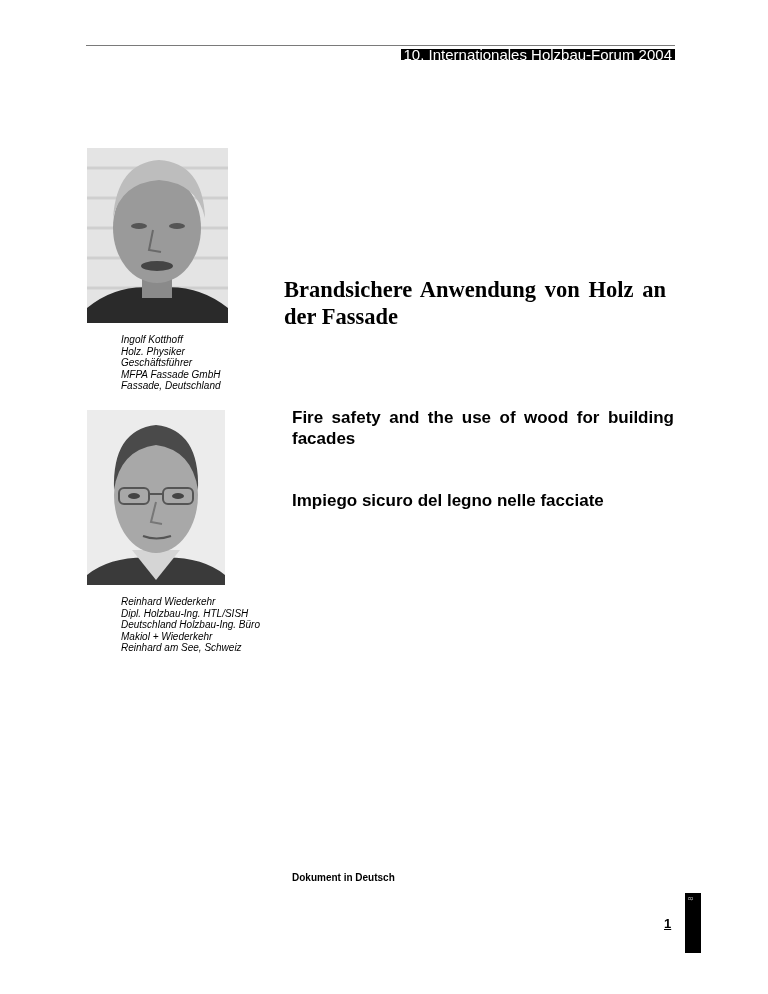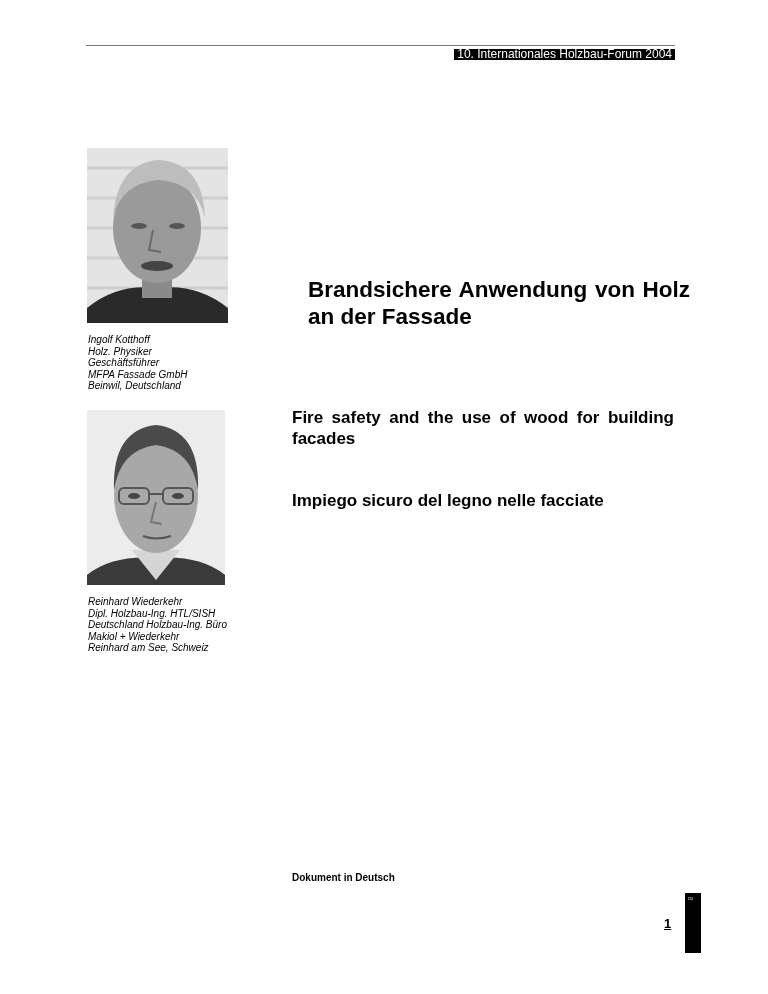--- a/index.html
+++ b/index.html
@@ -5,7 +5,7 @@
     html, body { margin: 0; padding: 0; background: #ffffff; }
     body { width: 768px; height: 994px; position: relative; overflow: hidden; font-family: "Liberation Sans", sans-serif; color: #000; }
     .top-rule { position: absolute; left: 86px; top: 45px; width: 589px; height: 1px; background: #7a7a7a; }
-    .forum-badge { position: absolute; right: 93px; top: 49px; background: #000; color: #fff; font-size: 12px; line-height: 11px; padding: 0 3px 0 3px; white-space: nowrap; }
+    .forum-badge { position: absolute; right: 93px; top: 49px; background: #000; color: #fff; font-size: 15px; line-height: 11px; padding: 0 3px 0 3px; white-space: nowrap; }
     .photo { position: absolute; overflow: hidden; background: #d8d8d8; }
     .photo svg { width: 100%; height: 100%; display: block; }
     .photo-1 { left: 87px; top: 148px; width: 141px; height: 175px; }

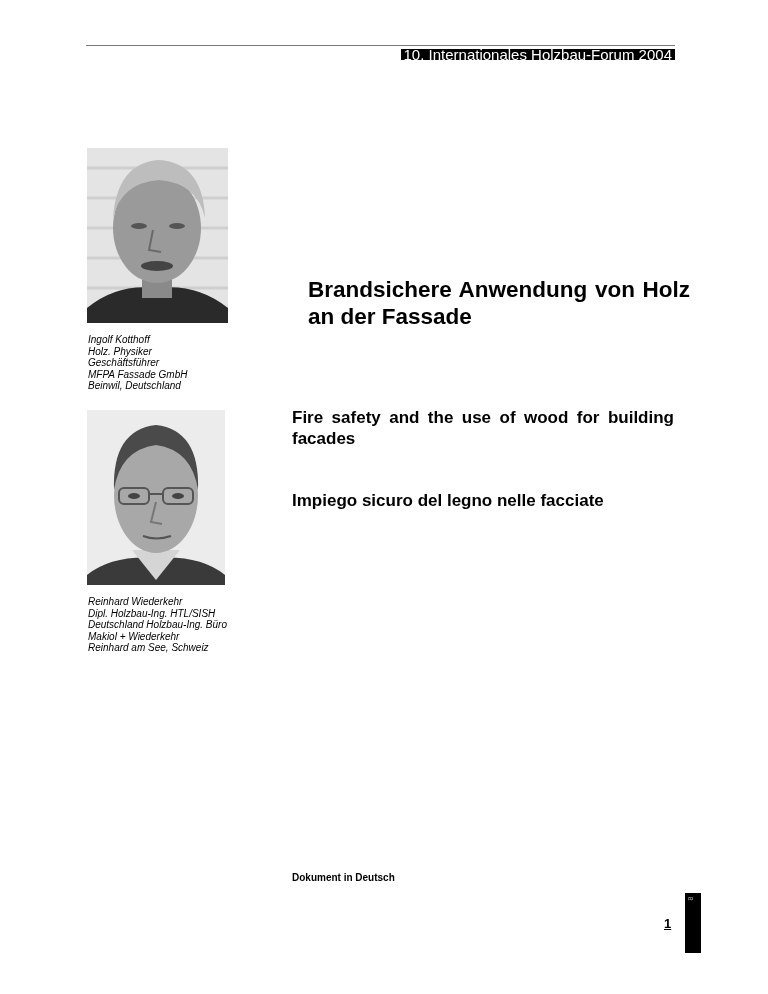--- a/index.html
+++ b/index.html
@@ -14,7 +14,7 @@
     .author-1 { top: 334px; }
     .author-2 { top: 596px; font-style: italic; }
     .author-block div { white-space: nowrap; }
-    .title-de { position: absolute; left: 308px; top: 276px; width: 382px; font-size: 22.5px; font-weight: bold; line-height: 27px; text-align: justify; text-align-last: left; }
+    .title-de { position: absolute; left: 284px; top: 276px; width: 382px; font-size: 22.5px; font-weight: bold; line-height: 27px; text-align: justify; text-align-last: left; font-family: Liberation Serif, serif; }
     .title-en { position: absolute; left: 292px; top: 408px; width: 382px; font-size: 17px; font-weight: bold; line-height: 20.5px; text-align: justify; text-align-last: left; word-spacing: 3px; }
     .title-it { position: absolute; left: 292px; top: 491px; width: 400px; font-size: 17px; font-weight: bold; line-height: 20.5px; white-space: nowrap; }
     .doc-lang { position: absolute; left: 292px; top: 872px; font-size: 10px; font-weight: bold; white-space: nowrap; }

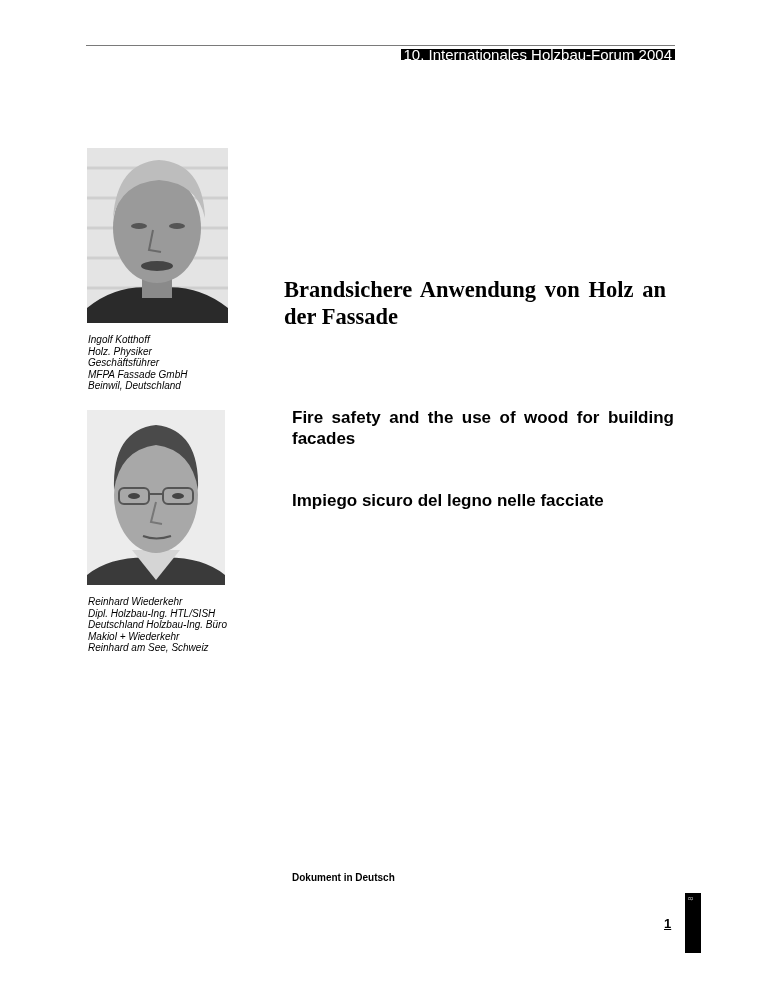--- a/index.html
+++ b/index.html
@@ -13,7 +13,7 @@
     .author-block { position: absolute; left: 88px; font-style: italic; font-size: 10px; line-height: 11.5px; }
     .author-1 { top: 334px; }
     .author-2 { top: 596px; font-style: italic; }
-    .author-block div { white-space: nowrap; }
+    .author-block div { white-space: nowrap; margin-left: 33px; }
     .title-de { position: absolute; left: 284px; top: 276px; width: 382px; font-size: 22.5px; font-weight: bold; line-height: 27px; text-align: justify; text-align-last: left; font-family: Liberation Serif, serif; }
     .title-en { position: absolute; left: 292px; top: 408px; width: 382px; font-size: 17px; font-weight: bold; line-height: 20.5px; text-align: justify; text-align-last: left; word-spacing: 3px; }
     .title-it { position: absolute; left: 292px; top: 491px; width: 400px; font-size: 17px; font-weight: bold; line-height: 20.5px; white-space: nowrap; }

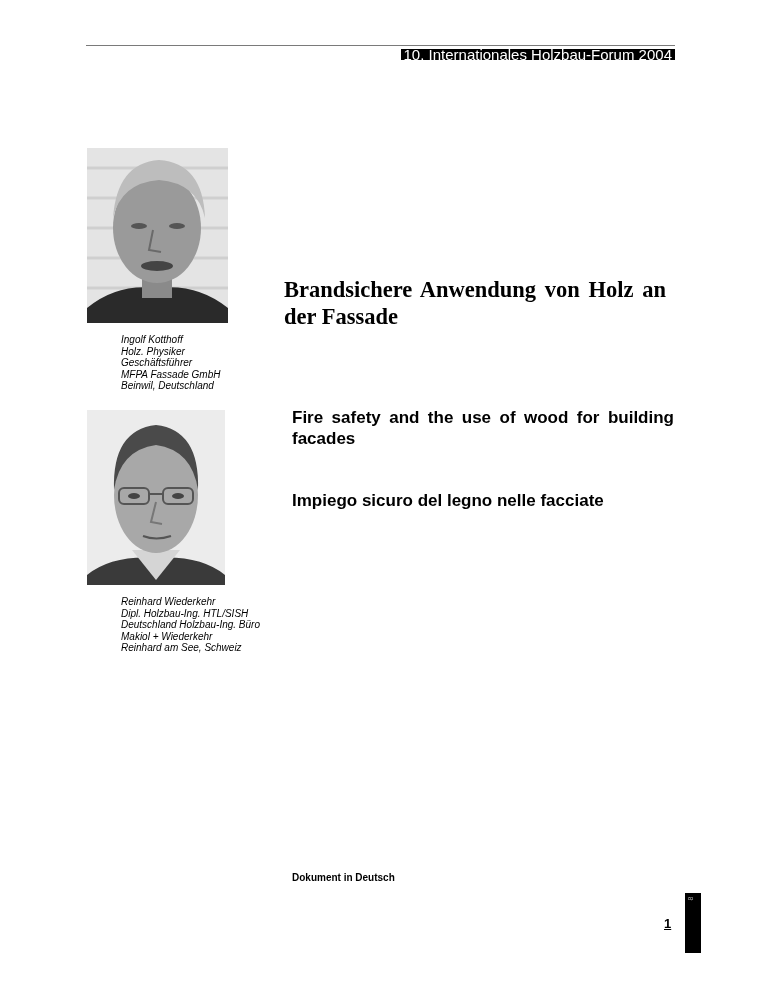--- a/index.html
+++ b/index.html
@@ -53,7 +53,7 @@
   <div>Holz. Physiker</div>
   <div>Geschäftsführer</div>
   <div>MFPA Fassade GmbH</div>
-  <div>Beinwil, Deutschland</div>
+  <div>Fassade, Deutschland</div>
 </div>
 
 <div class="photo photo-2">

